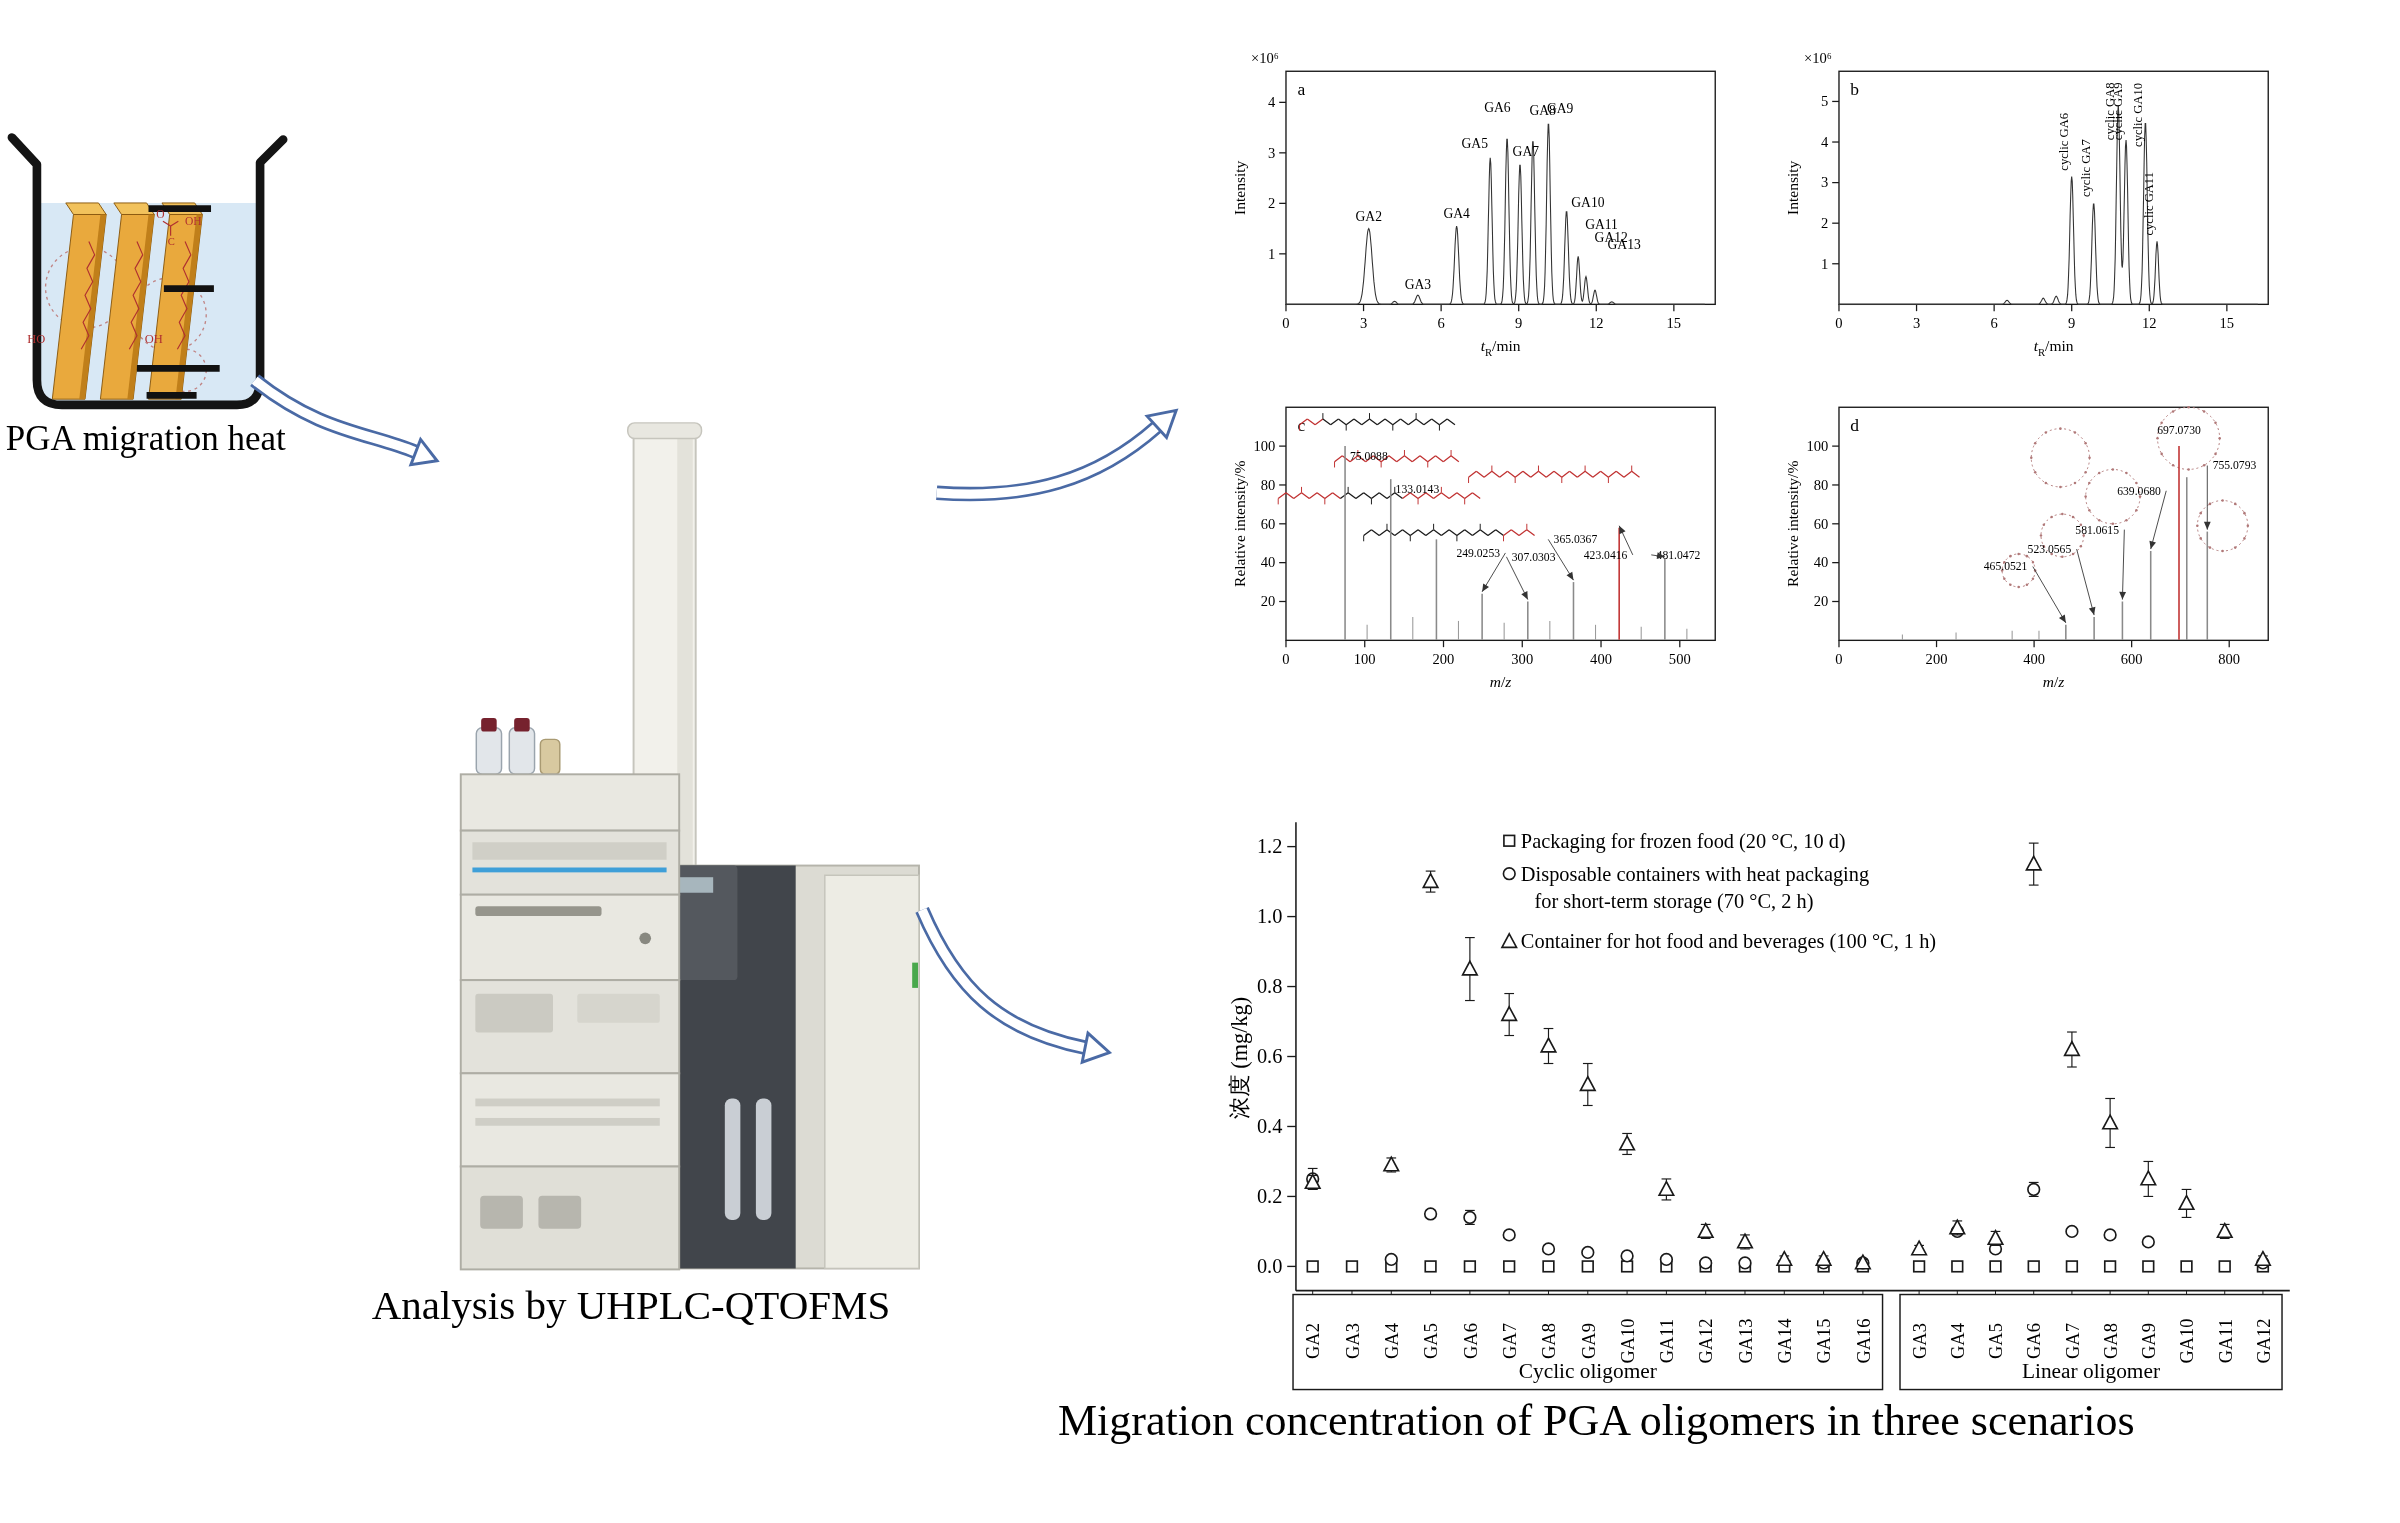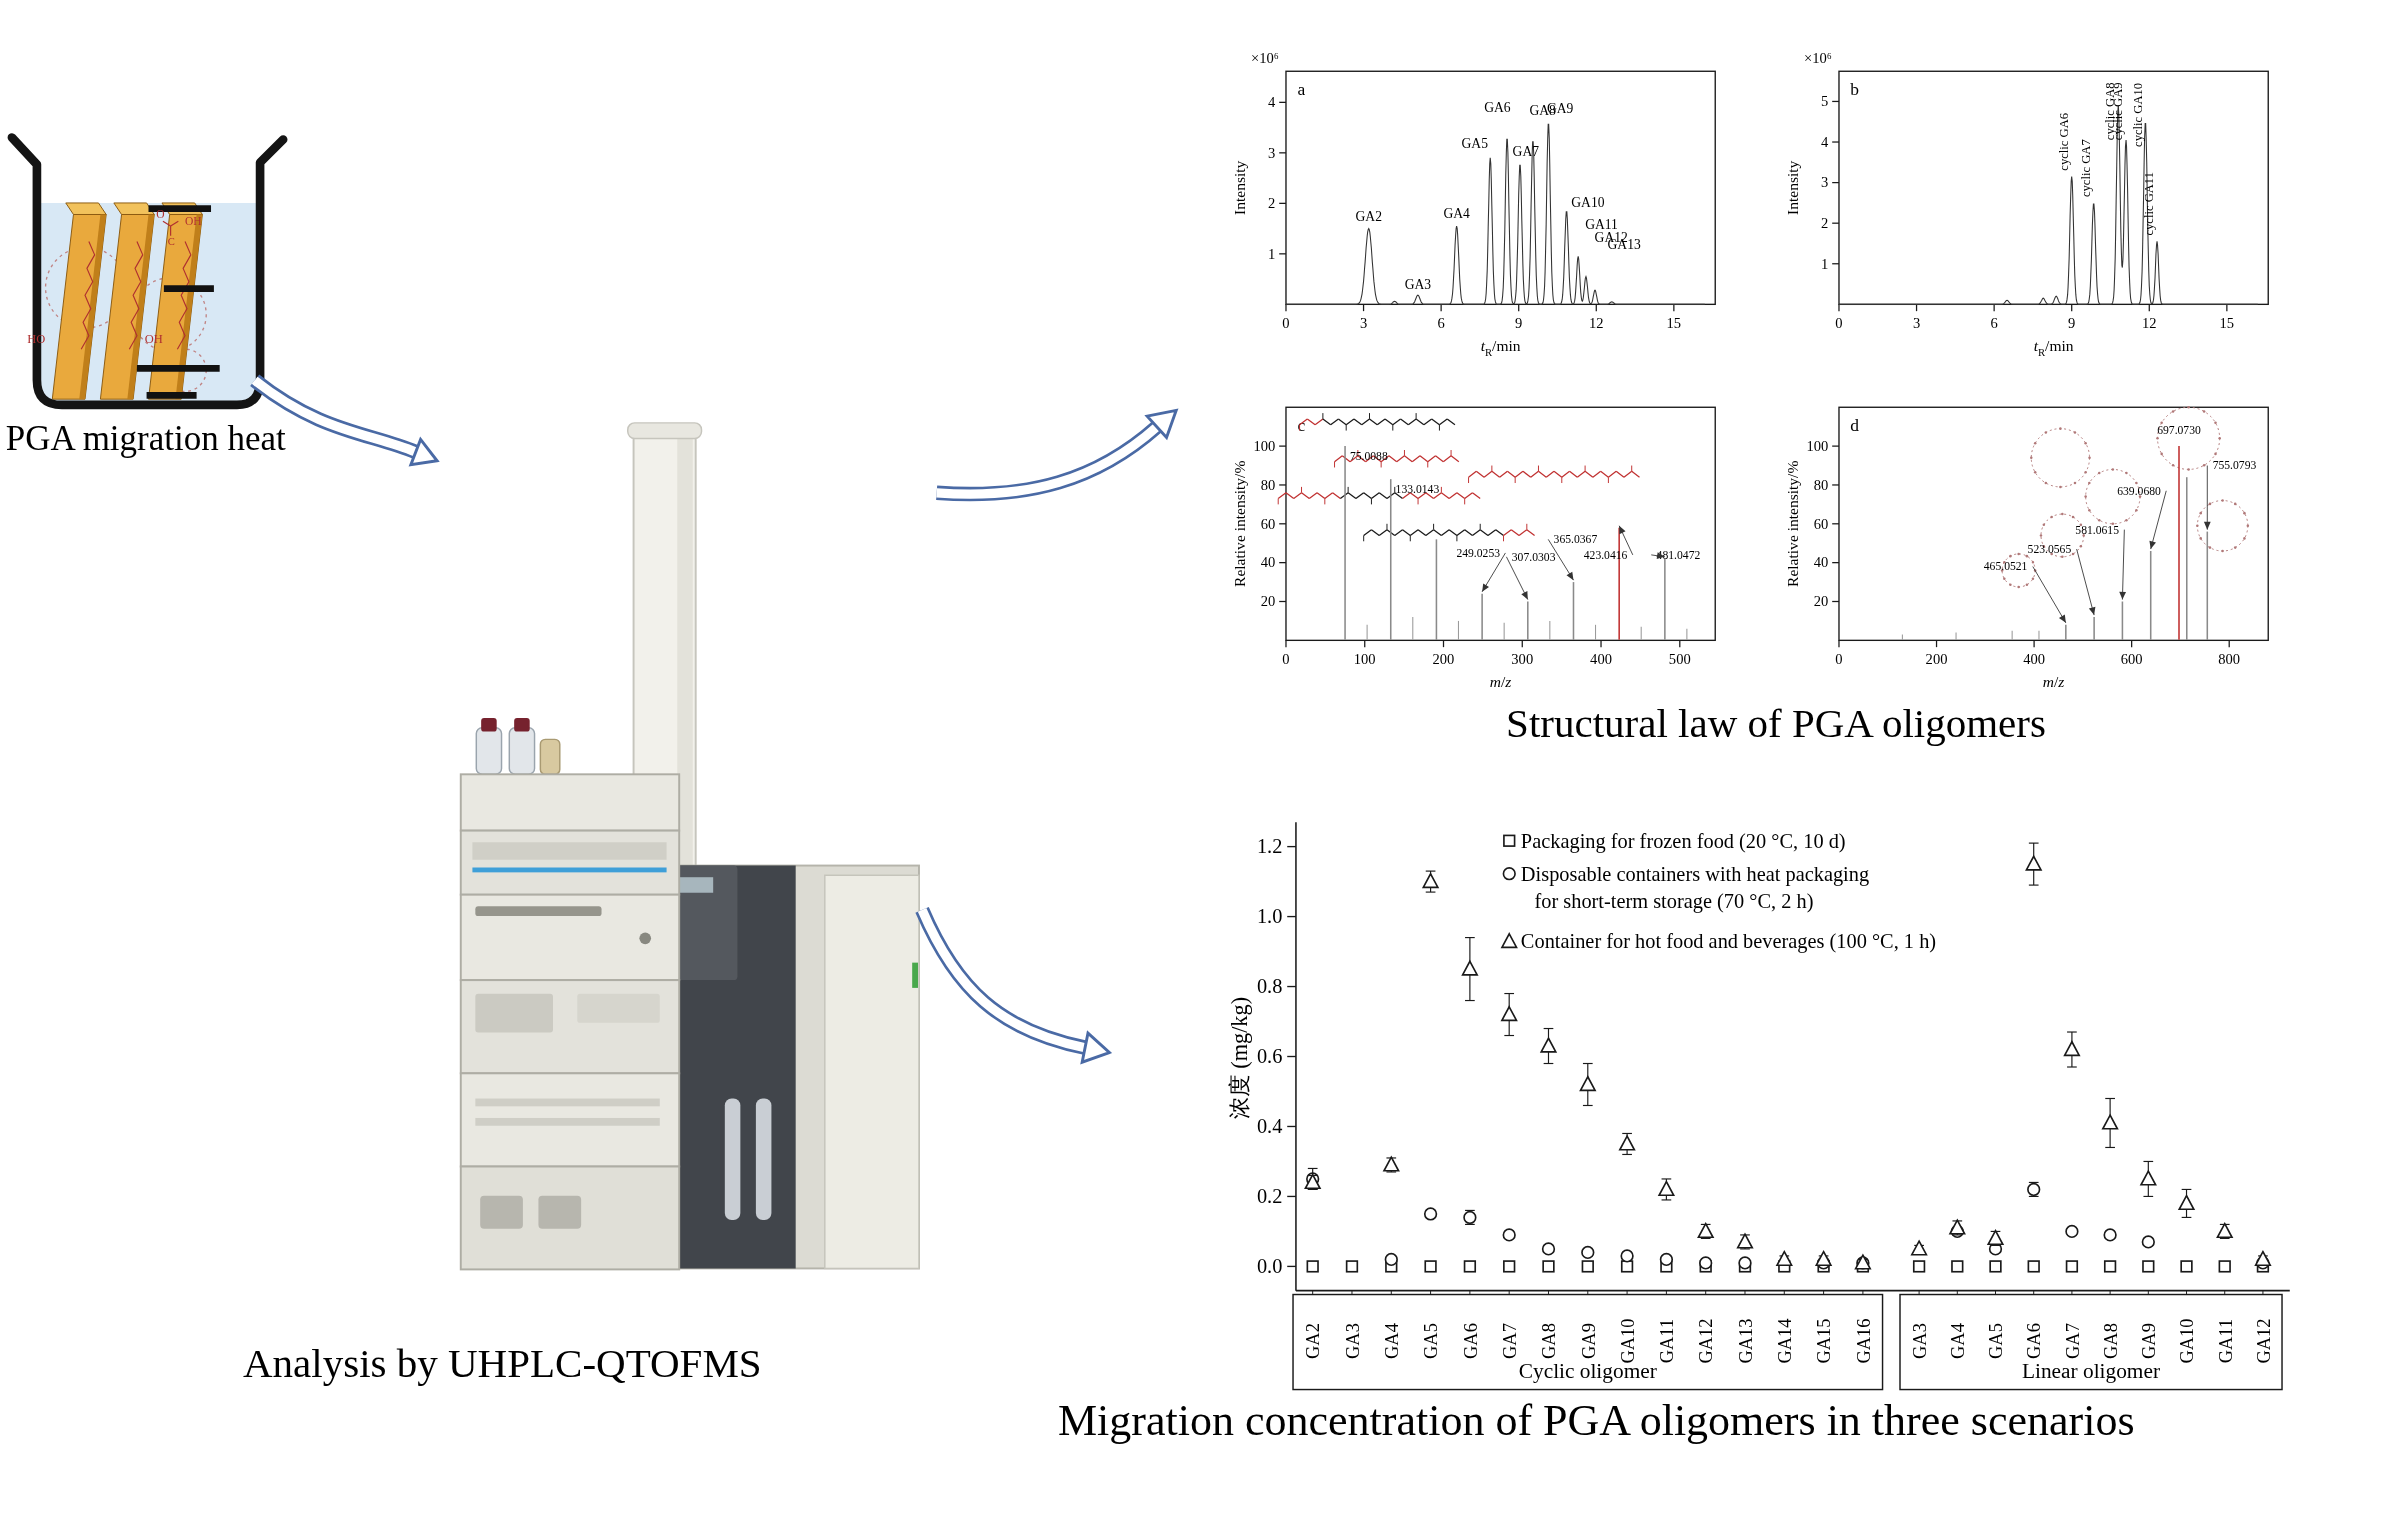--- a/index.html
+++ b/index.html
@@ -582,7 +582,6 @@
       </svg>
     </div>
 
-  <div id="cap3" class="caption">Structural law of PGA oligomers</div>
 
   <div id="scatter">
       <svg viewBox="0 0 1110 625" width="1077" height="606">

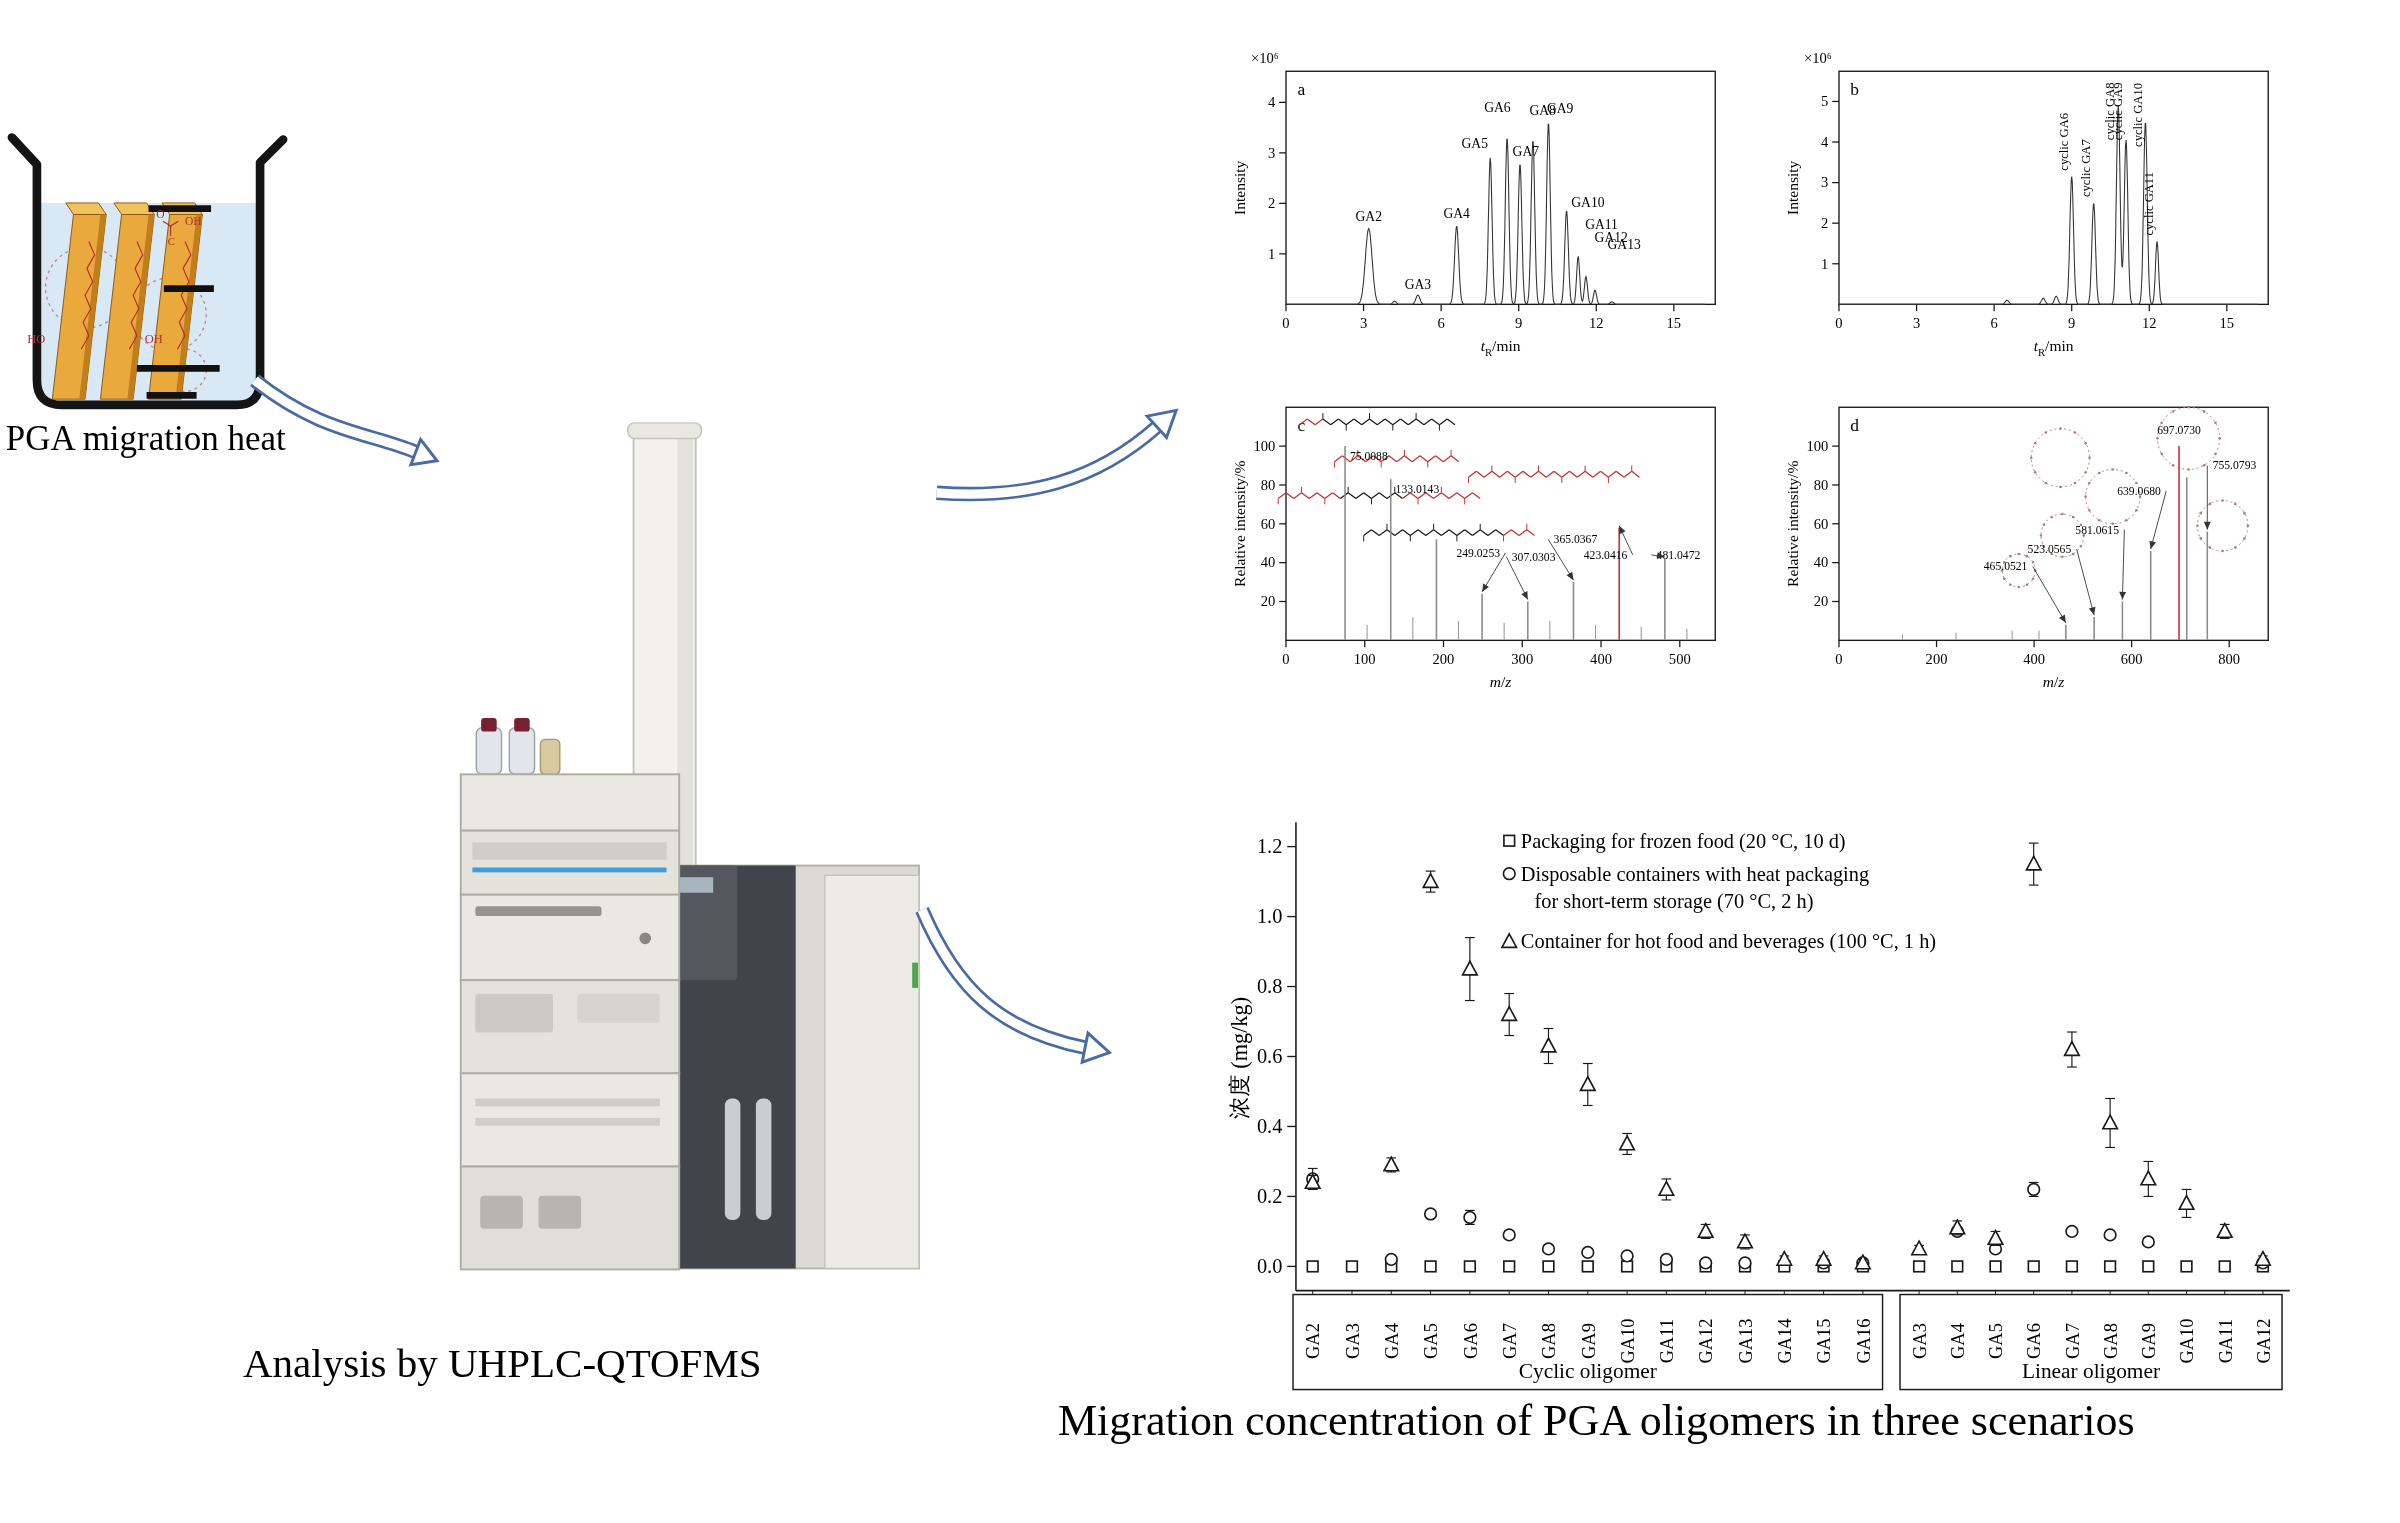--- a/index.html
+++ b/index.html
@@ -8,7 +8,7 @@
          font-family:"Liberation Serif","DejaVu Serif",serif;color:#000}
   .caption{position:absolute;color:#000}
   #cap1{left:5.8px;top:419px;font-size:35px}
-  #cap2{left:243px;top:1339px;width:776px;font-size:41px}
+  #cap2{left:243px;top:1281px;width:776px;text-align:center;font-size:41px}
   #cap3{left:1252px;top:699px;width:1048px;text-align:center;font-size:41px}
   #cap4{left:1058px;top:1395px;width:1343px;text-align:left;font-size:44px}
   .panel{position:absolute}

